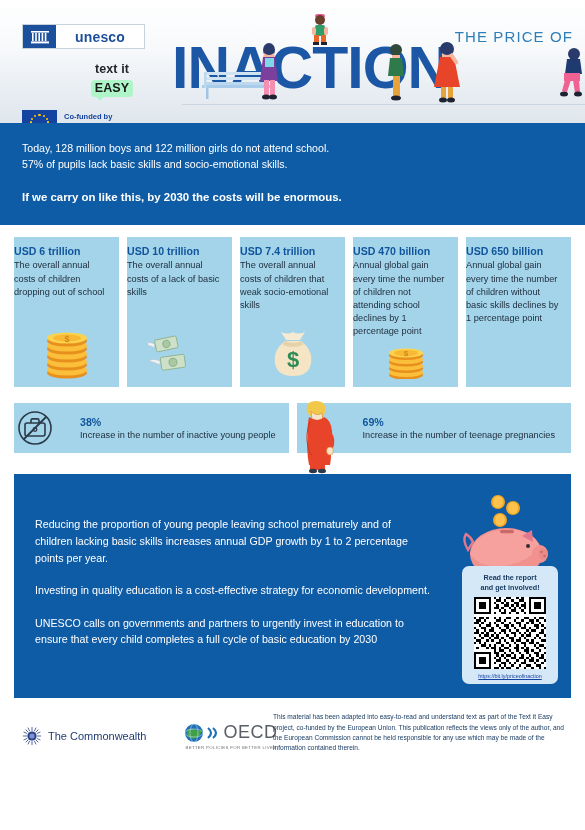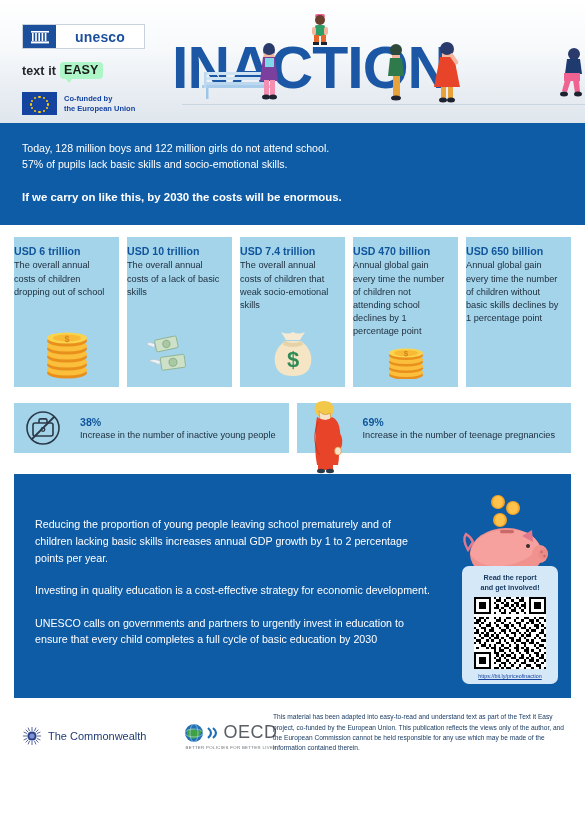--- a/index.html
+++ b/index.html
@@ -164,6 +164,7 @@
     </svg>
 
     <div class="inaction">INACTION</div>
+    <div class="price-of">THE PRICE OF</div>
 
     <svg class="fig" style="left:74px;bottom:22px;width:26px;height:60px;" viewBox="0 0 26 60">
       <ellipse cx="13" cy="9" rx="6" ry="7" fill="#2a3a6b"></ellipse>

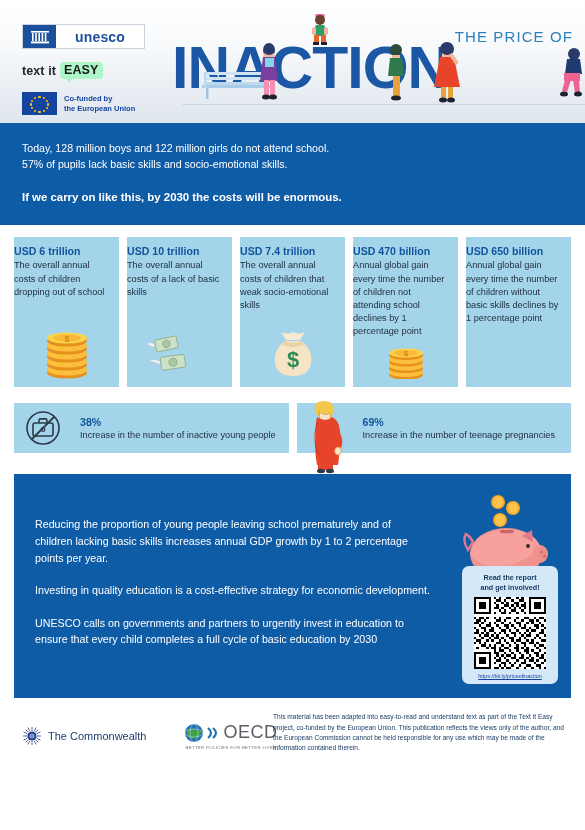--- a/index.html
+++ b/index.html
@@ -32,7 +32,7 @@
   }
   .textiteasy{
     margin-top:13px;font-size:12.5px;color:#23272b;font-weight:bold;letter-spacing:.1px;
-    display:flex;align-items:center;gap:4px;
+    display:flex;align-items:center;gap:4px;flex-direction:column;
   }
   .easy-bubble{
     background:#aef5c8;color:#1a1a1a;font-weight:bold;font-size:12.5px;

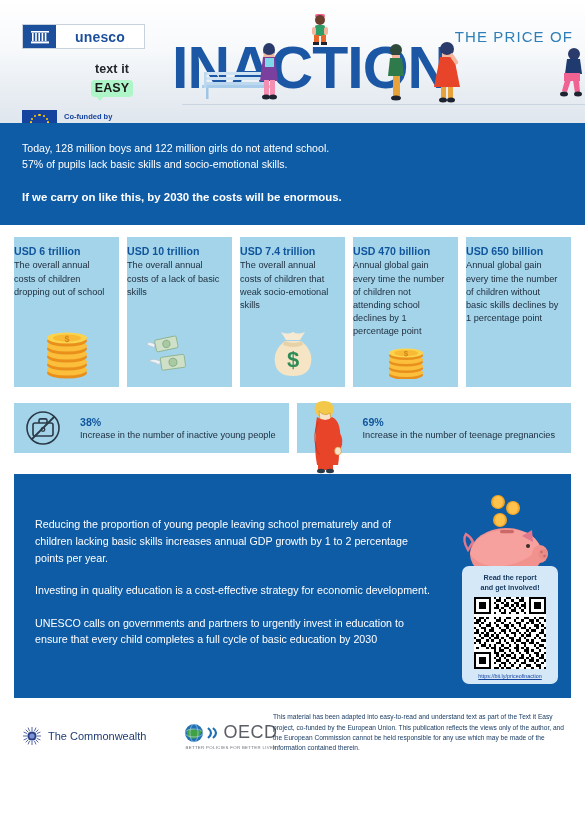--- a/index.html
+++ b/index.html
@@ -97,7 +97,7 @@
   }
   .stat{
     background:#a4d4ea;flex:1 1 0;min-width:0;height:50px;display:flex;align-items:center;
-    padding:0 8px;box-sizing:border-box;gap:16px;position:relative;
+    padding:0 0;box-sizing:border-box;gap:24px;position:relative;
   }
   .stat-icon{width:42px;height:48px;flex:0 0 auto;display:flex;align-items:center;justify-content:center;}
   .stat-txt{flex:1;min-width:0;}

